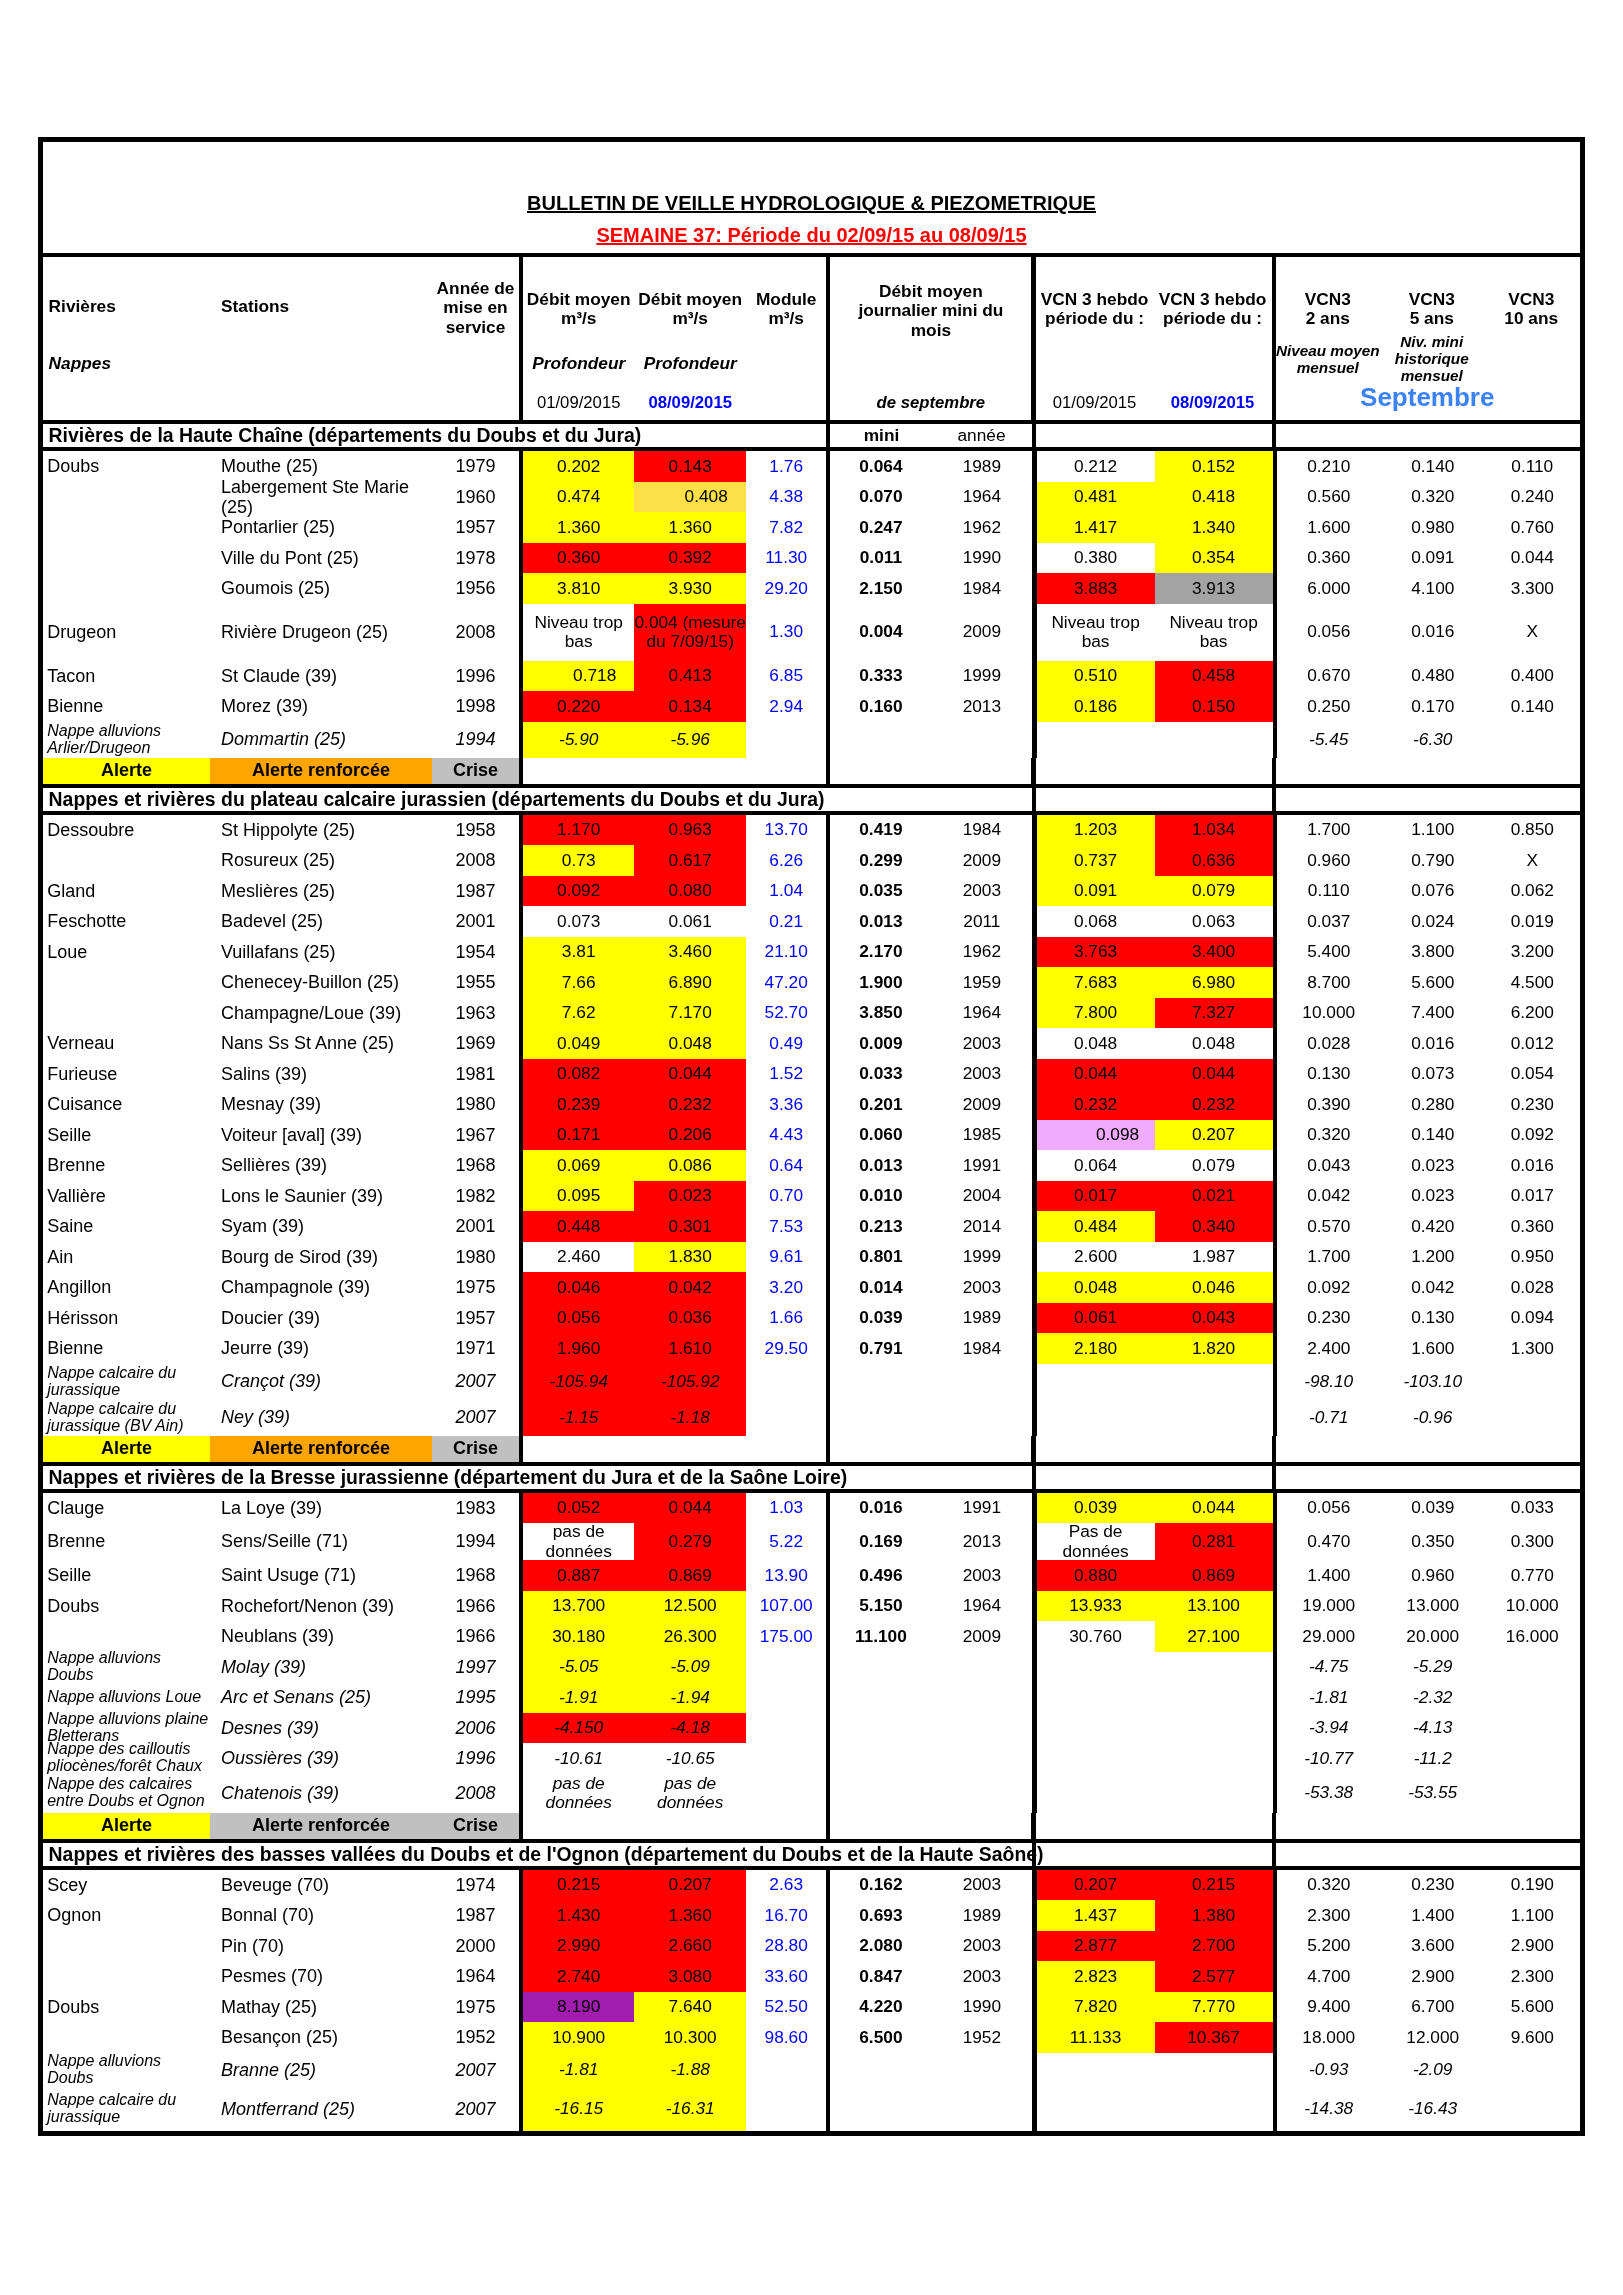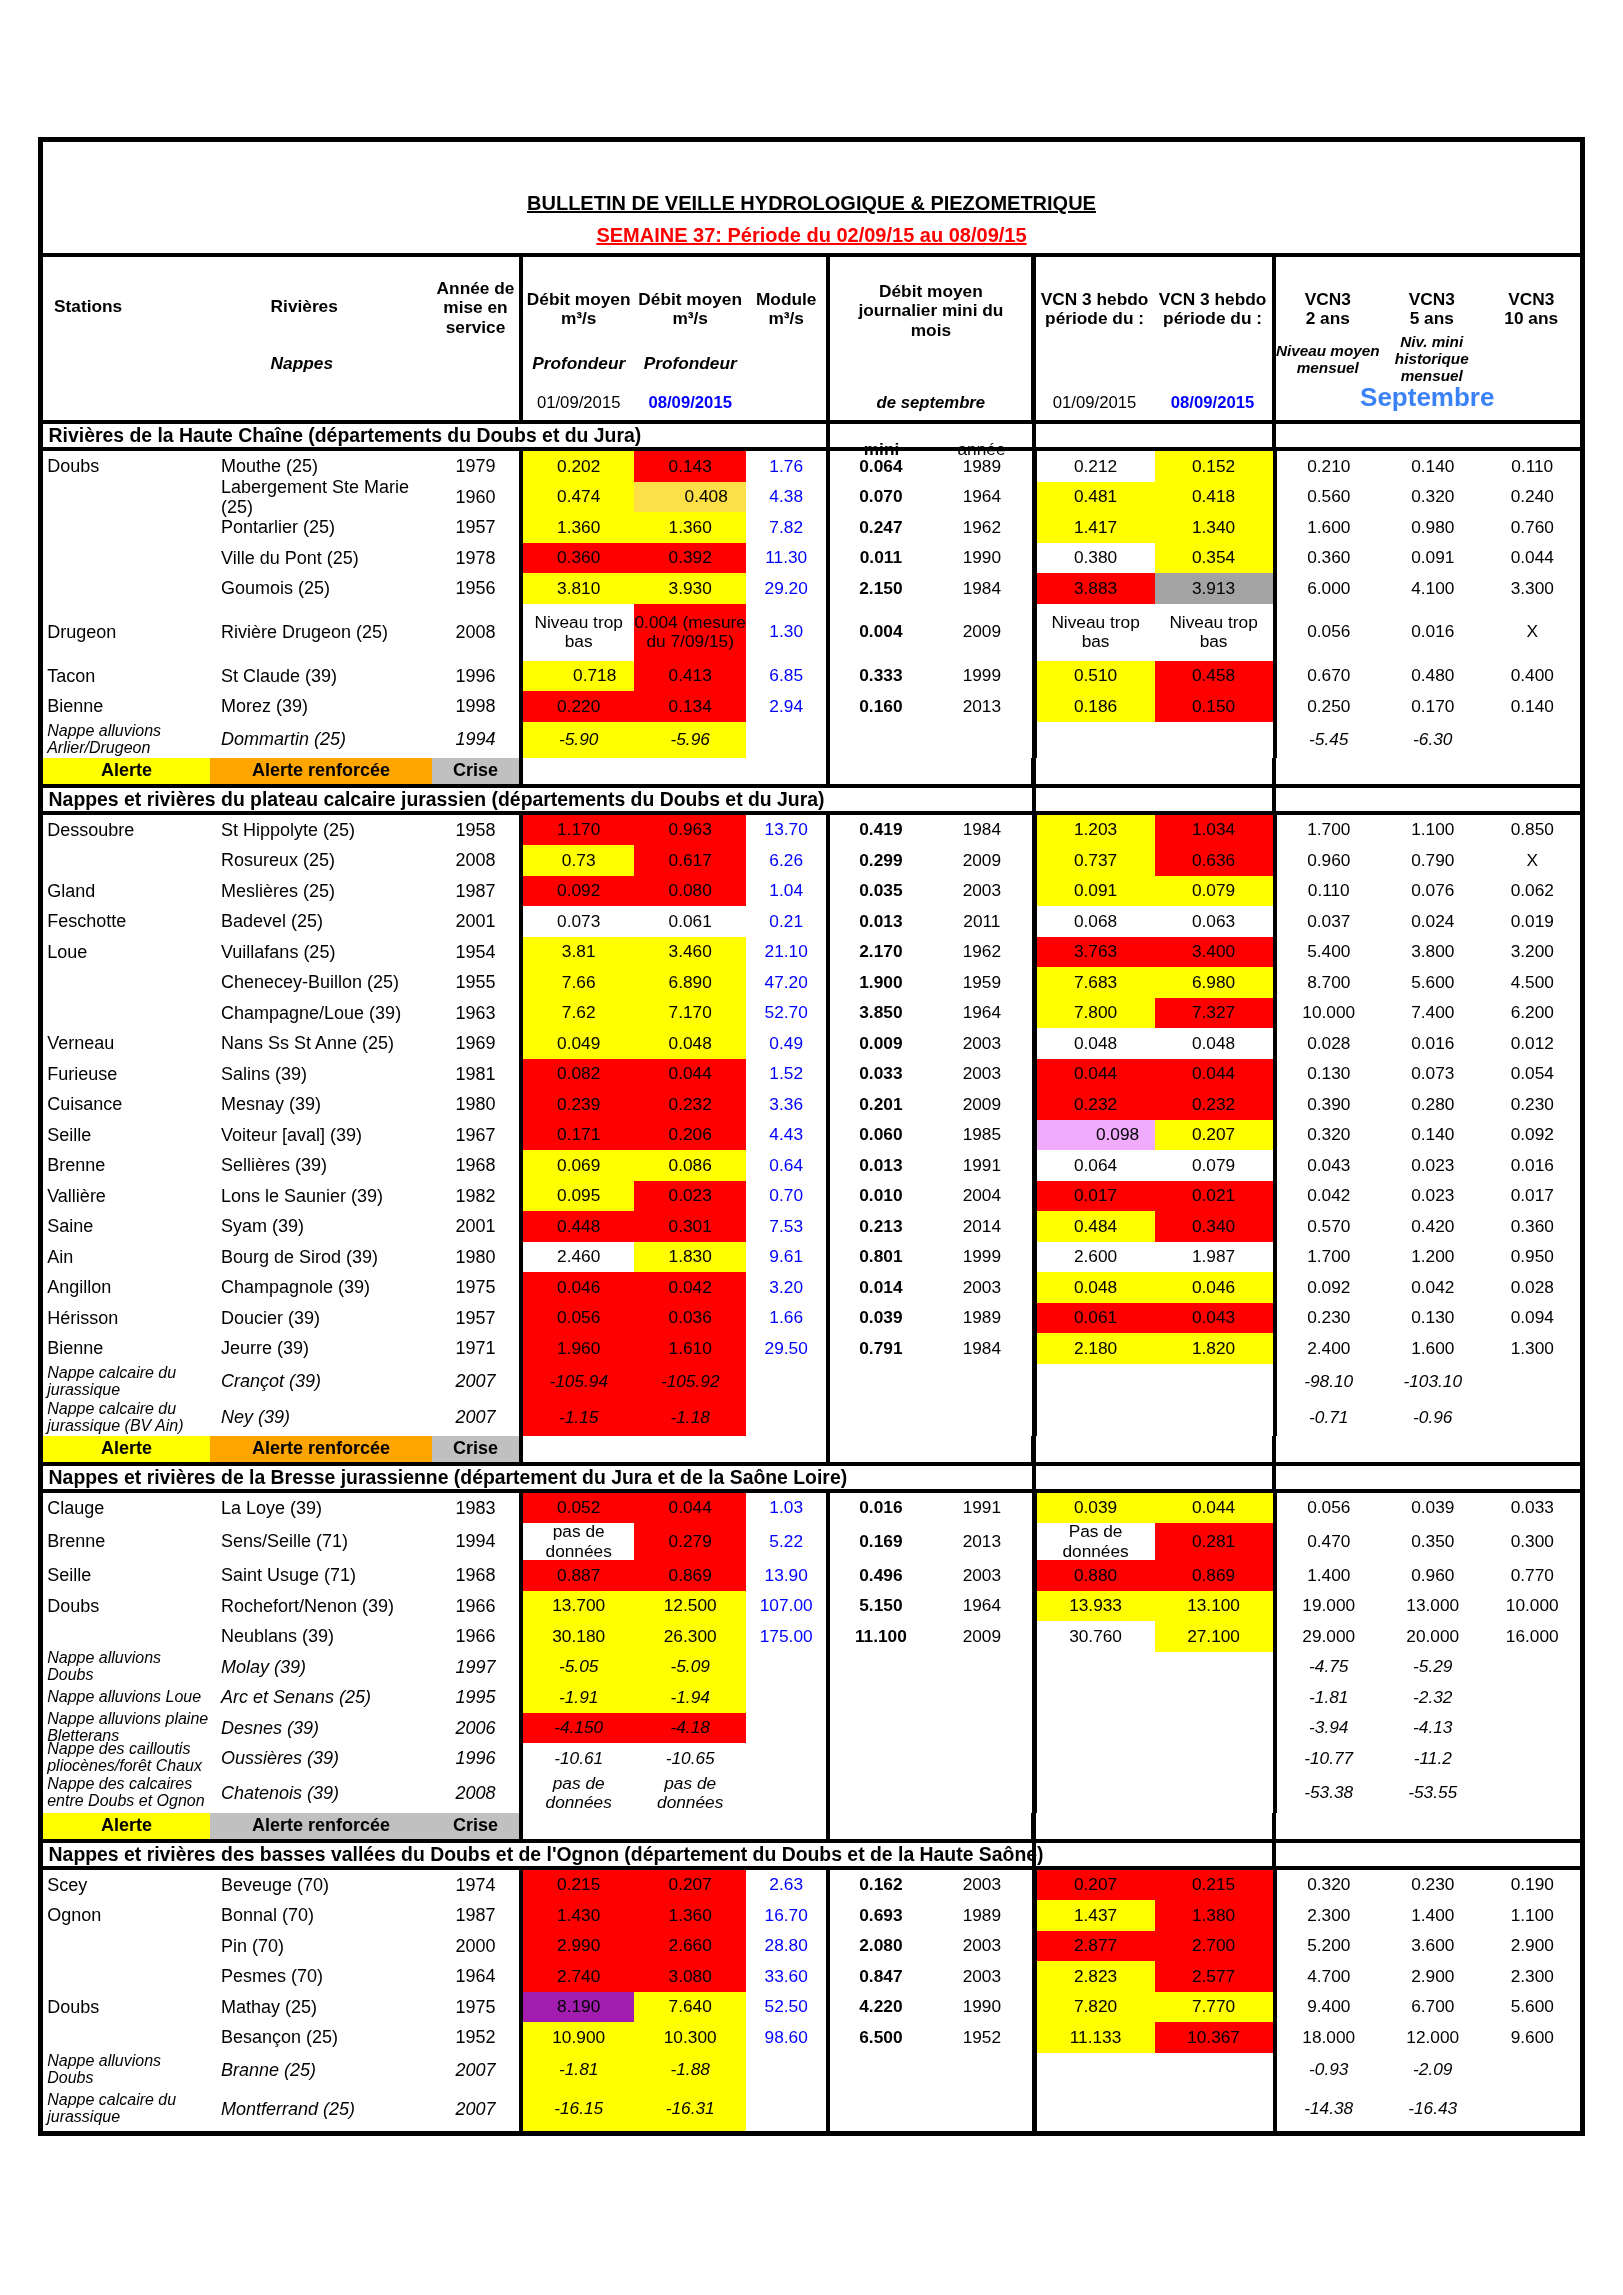--- a/index.html
+++ b/index.html
@@ -62,12 +62,12 @@
   </div>
 
   <div class="hdr">
-    <div class="hcol" style="width:222px">
-      <div class="hlab hleft" style="top:40px;left:11px">Stations</div>
-    </div>
     <div class="hcol" style="width:167px">
       <div class="hlab hleft" style="top:40px;left:5.6px">Rivières</div>
       <div class="hlab hleft hit" style="top:97px;left:5.6px">Nappes</div>
+    </div>
+    <div class="hcol" style="width:222px">
+      <div class="hlab hleft" style="top:40px;left:11px">Stations</div>
     </div>
     <div class="hcol" style="width:87px">
       <div class="hlab" style="top:22px">Année de

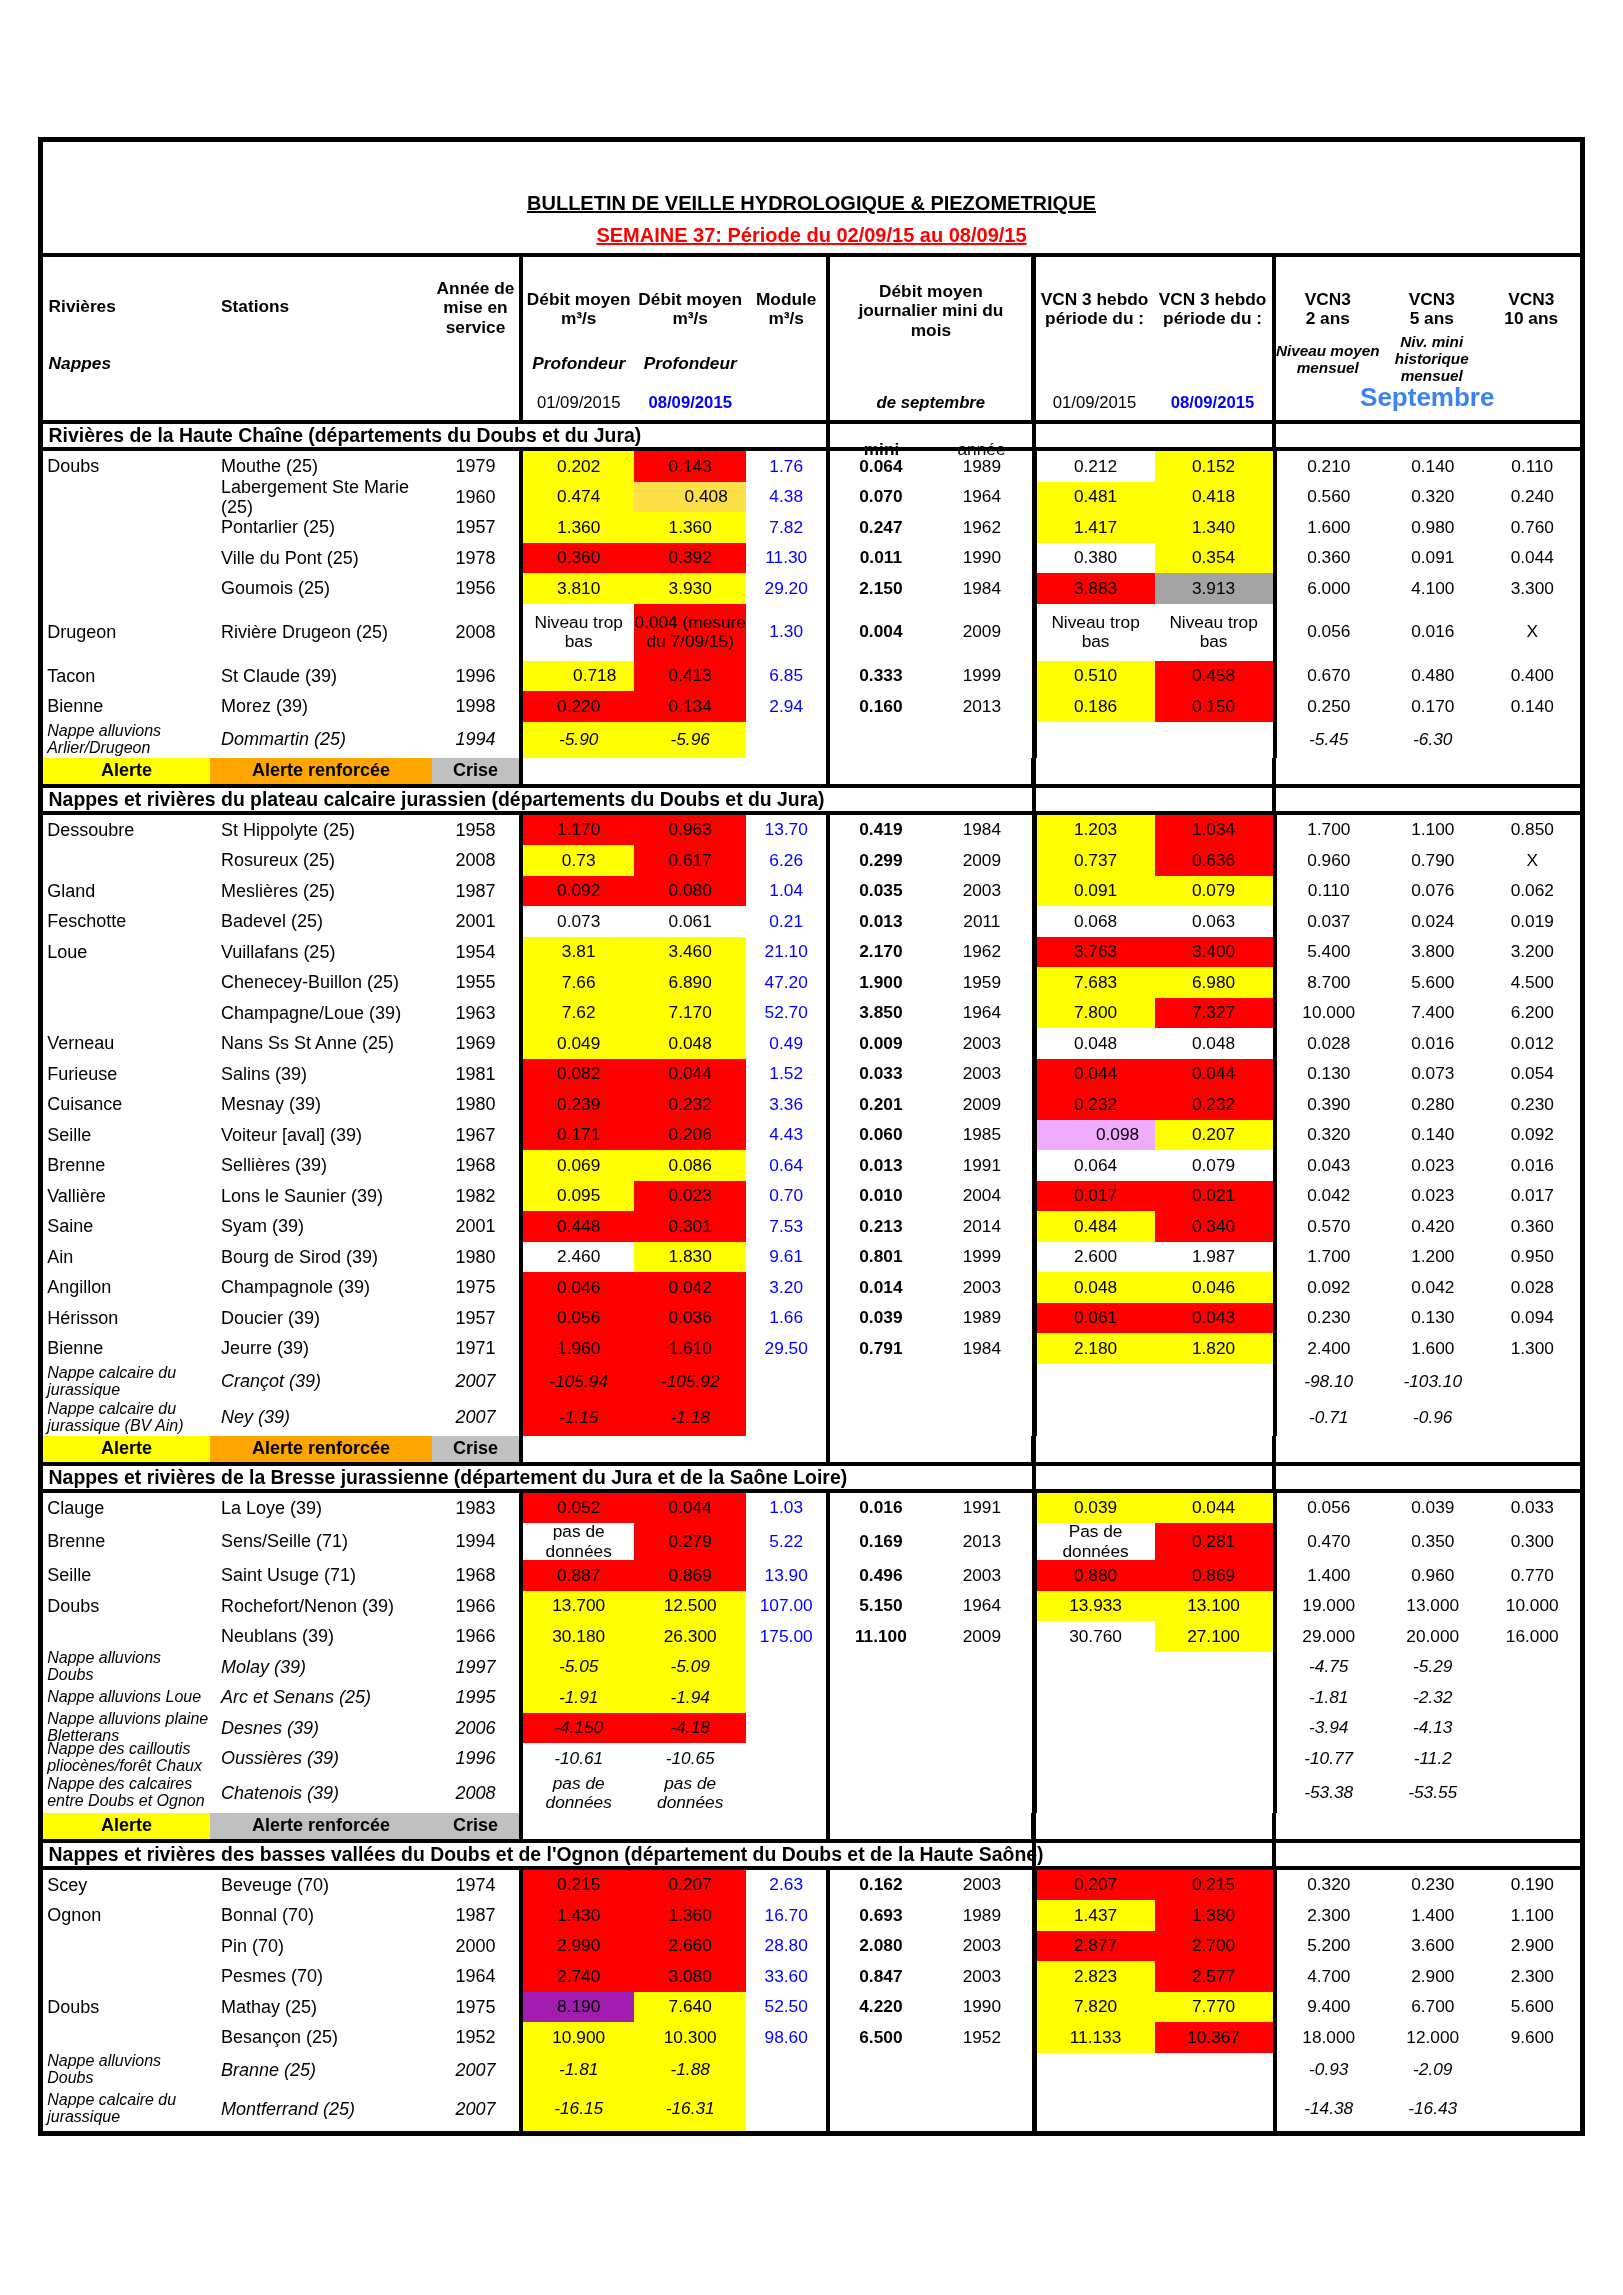--- a/index.html
+++ b/index.html
@@ -29,7 +29,7 @@
   .sec-title{border-top:4.9px solid #000;border-bottom:4.9px solid #000;display:flex;align-items:stretch;}
   .st-text{width:989px;flex:0 0 989px;display:flex;align-items:center;position:relative;}
   .st-text span{font-size:19.4px;font-weight:bold;padding-left:5.6px;white-space:nowrap;}
-  .subcol{position:absolute;top:14px;height:100%;display:flex;align-items:center;justify-content:center;font-size:17.3px;}
+  .subcol{position:absolute;top:0;height:100%;display:flex;align-items:center;justify-content:center;font-size:17.3px;}
   .row{display:flex;align-items:stretch;}
   .cell{box-sizing:border-box;display:flex;align-items:center;justify-content:center;
         font-size:17.3px;line-height:1.12;text-align:center;}

